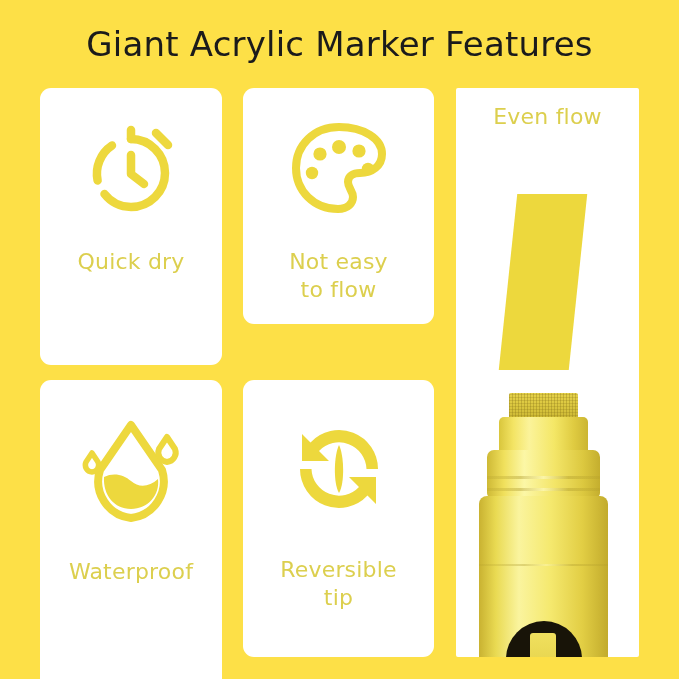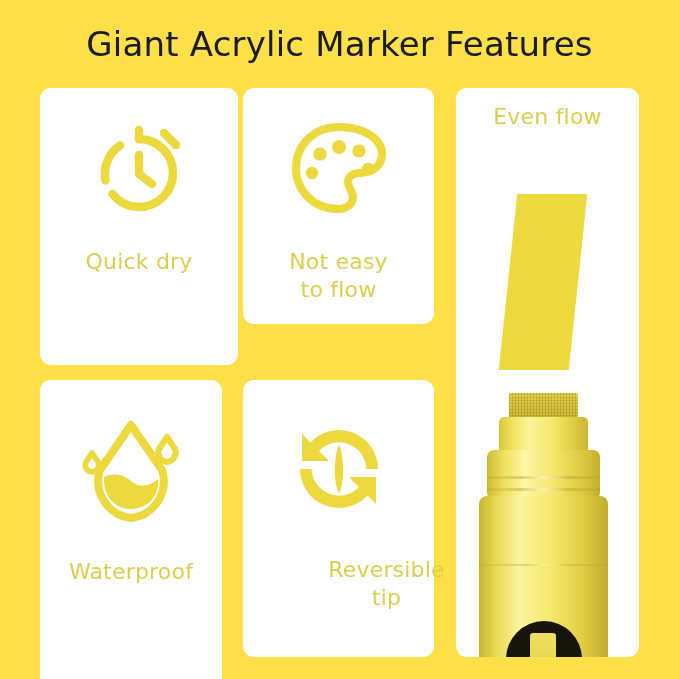--- a/index.html
+++ b/index.html
@@ -53,7 +53,7 @@
     width: 183px;
     height: 569px;
     background: #FFFFFF;
-    border-radius: 11px;
+    border-radius: 2px;
     overflow: hidden;
   }
 

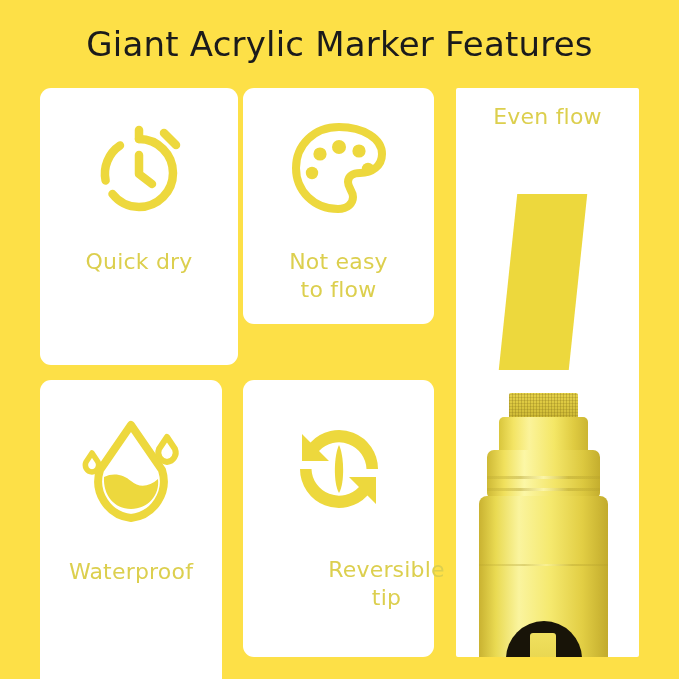--- a/index.html
+++ b/index.html
@@ -41,7 +41,7 @@
     background: #FFFFFF;
     border-radius: 11px;
   }
-  .card-1 { left: 40px;  top: 88px;  width: 182px; height: 277px; padding-left: 16px; }
+  .card-1 { left: 40px;  top: 88px;  width: 182px; height: 277px; }
   .card-2 { left: 243px; top: 88px;  width: 191px; height: 236px; }
   .card-3 { left: 40px;  top: 380px; width: 182px; height: 324px; }
   .card-4 { left: 243px; top: 380px; width: 191px; height: 277px; }

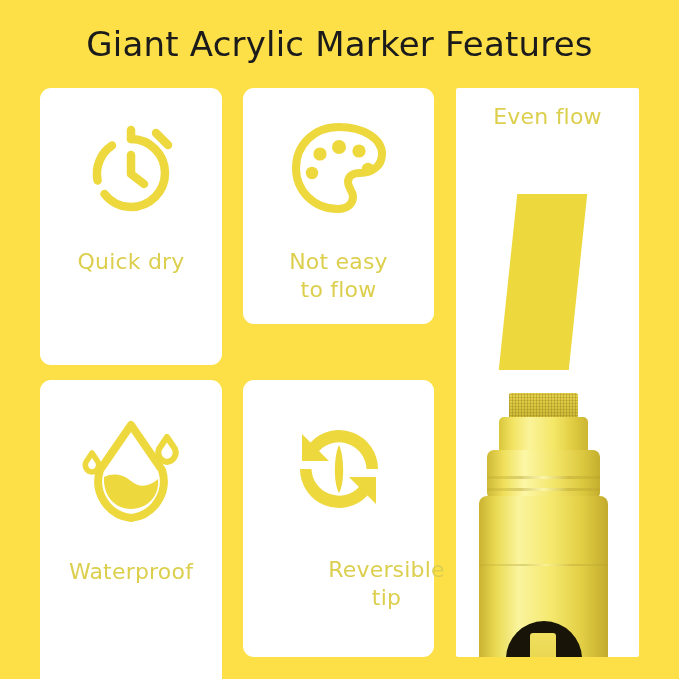--- a/index.html
+++ b/index.html
@@ -85,7 +85,7 @@
   .card-1 .label { top: 160px; }
   .card-2 .label { top: 160px; }
   .card-3 .label { top: 178px; }
-  .card-4 .label { top: 176px; margin-left: 48px; }
+  .card-4 .label { top: 176px; }
 
   
   .evenflow-label {

